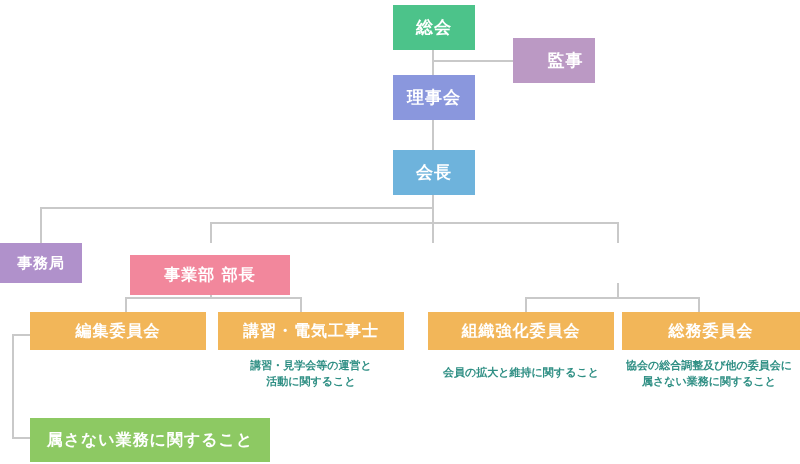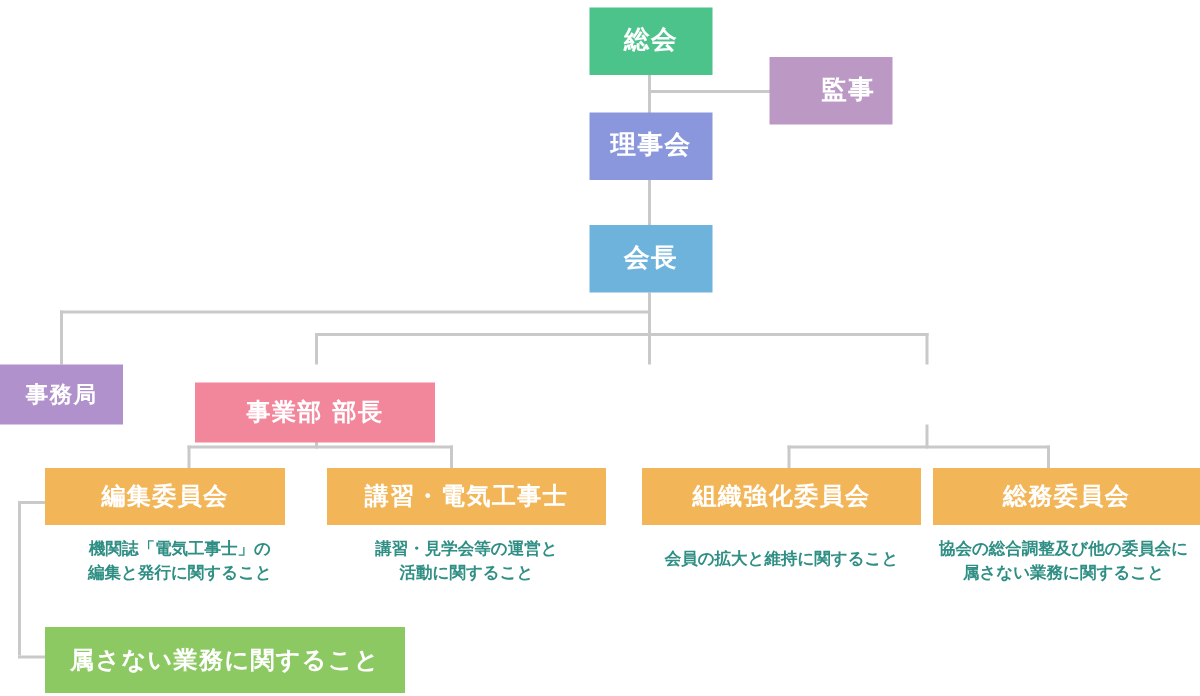--- a/index.html
+++ b/index.html
@@ -104,7 +104,7 @@
   <div class="node node-bucho" style="left:130px; top:243px; width:160px; height:40px; font-size:16px;margin-top:12px;">事業部 部長</div>
 
 
-  <div class="node node-iinkai" style="left:30px; top:312px; width:160px; height:38px; font-size:16px;">編集委員会</div>
+  <div class="node node-iinkai" style="left:30px; top:312px; width:176px; height:38px; font-size:16px;">編集委員会</div>
 
   <div class="node node-iinkai" style="left:218px; top:312px; width:186px; height:38px; font-size:16px;">講習・電気工事士</div>
 

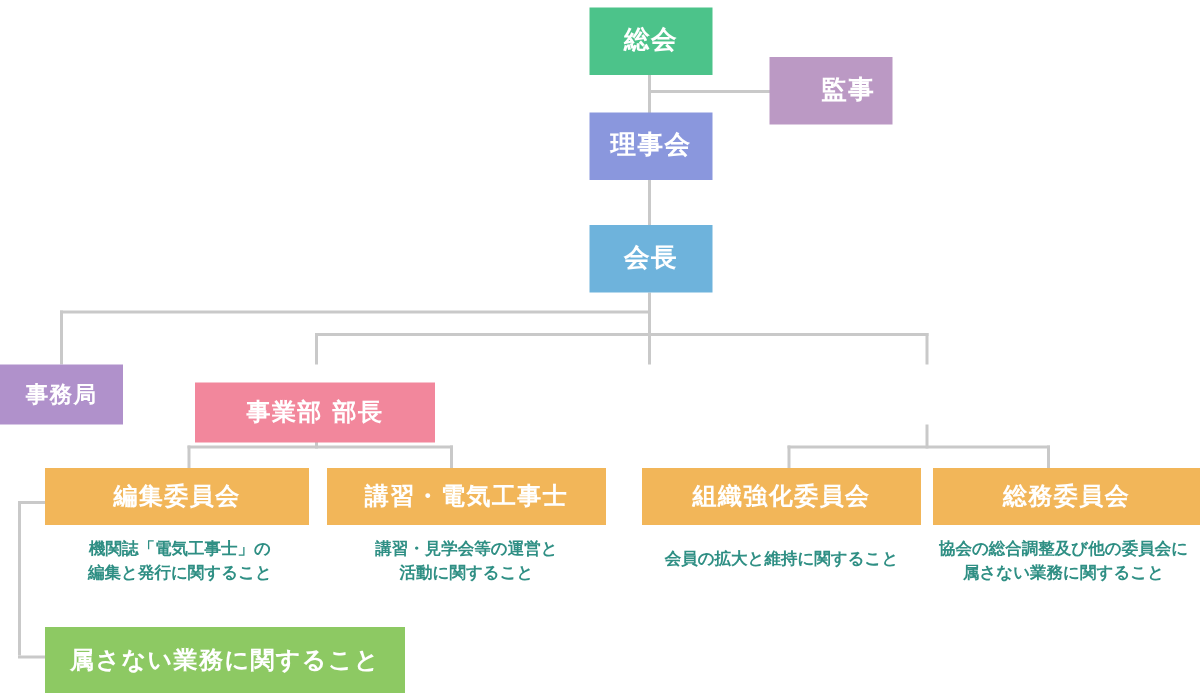--- a/index.html
+++ b/index.html
@@ -114,8 +114,6 @@
 
   <div class="node node-green" style="left:30px; top:418px; width:240px; height:44px; font-size:16px;">属さない業務に関すること</div>
 
-  <div class="desc" style="left:30px; top:358px; width:180px; font-size:11px;">機関誌「電気工事士」の
-編集と発行に関すること</div>
 
   <div class="desc" style="left:218px; top:358px; width:186px; font-size:11px;">講習・見学会等の運営と
 活動に関すること</div>

